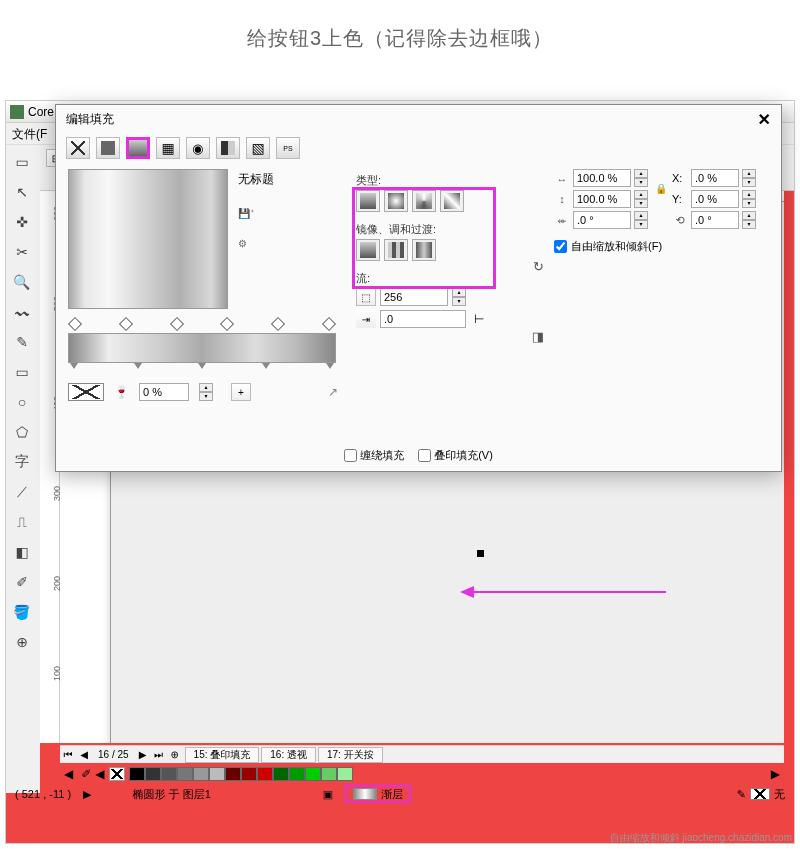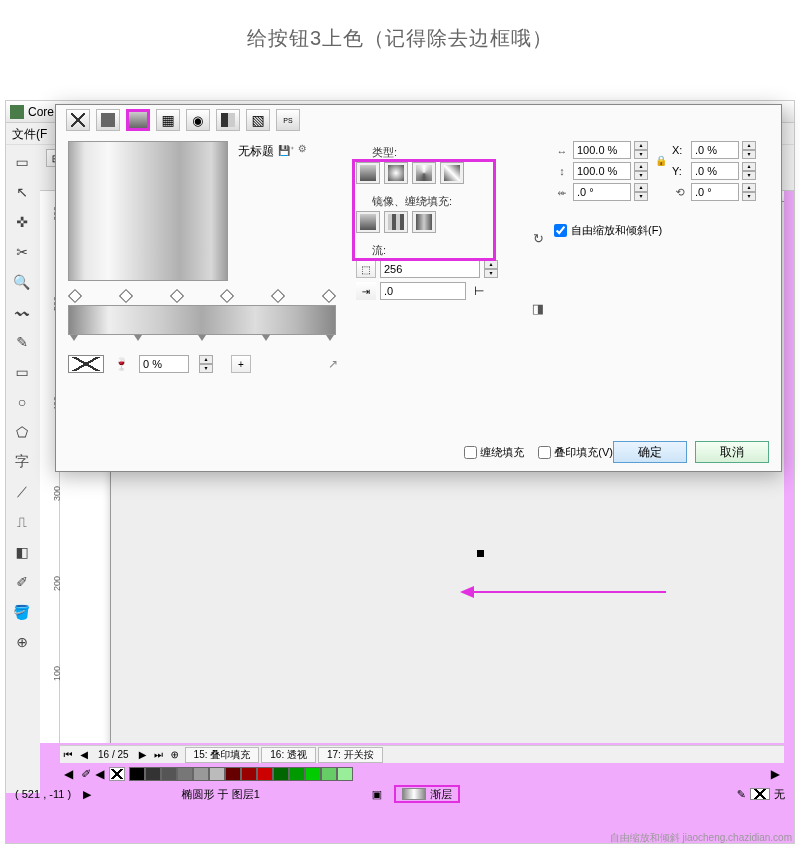--- a/index.html
+++ b/index.html
@@ -7,7 +7,7 @@
     
     .caption { text-align: center; font-size: 20px; color: #666; padding: 25px 0; letter-spacing: 1px; }
     
-    .app-bg { position: absolute; top: 100px; left: 5px; right: 5px; bottom: 5px; background: #f0abfc; border: 1px solid #ccc; }
+    .app-bg { position: absolute; top: 100px; left: 5px; right: 5px; bottom: 5px; background: #ef4444; border: 1px solid #ccc; }
     .titlebar { height: 22px; background: linear-gradient(#fff, #e8e8e8); display: flex; align-items: center; padding: 0 4px; border-bottom: 1px solid #ccc; }
     .titlebar .app-icon { width: 14px; height: 14px; background: #4a7c4a; margin-right: 4px; }
     .menubar { height: 22px; background: #f0f0f0; padding: 0 6px; line-height: 22px; border-bottom: 1px solid #ddd; }

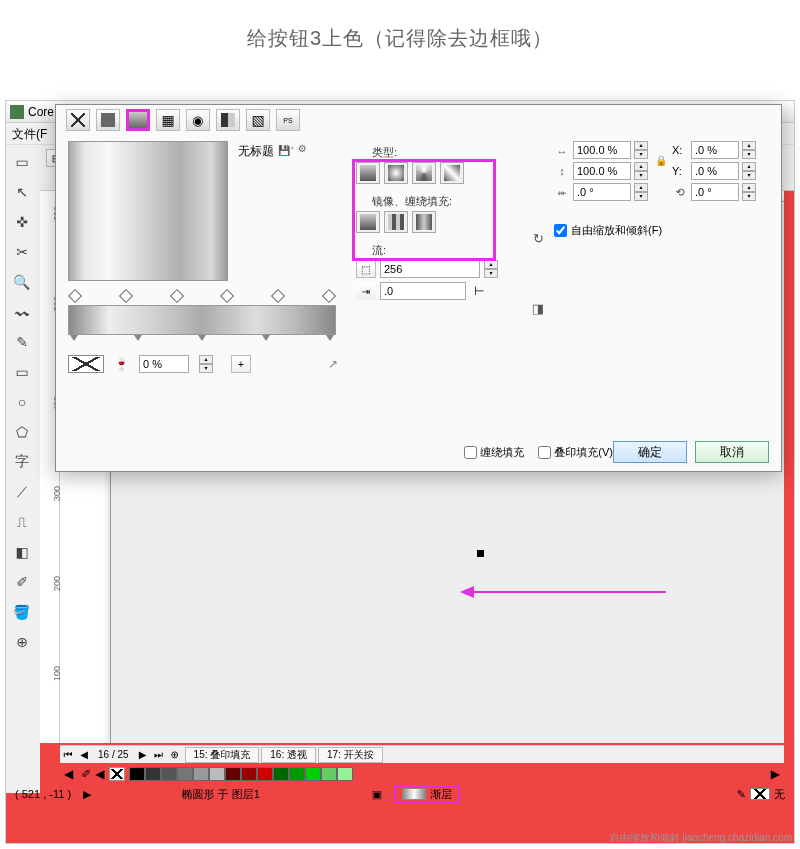--- a/index.html
+++ b/index.html
@@ -227,6 +227,10 @@
 </div>
 
 <div class="dialog">
+  <div class="dlg-title">
+    <span>编辑填充</span>
+    <span class="dlg-close">✕</span>
+  </div>
   <div class="dlg-tabs">
     <div class="dlg-tab nonefill"></div>
     <div class="dlg-tab solid"></div>

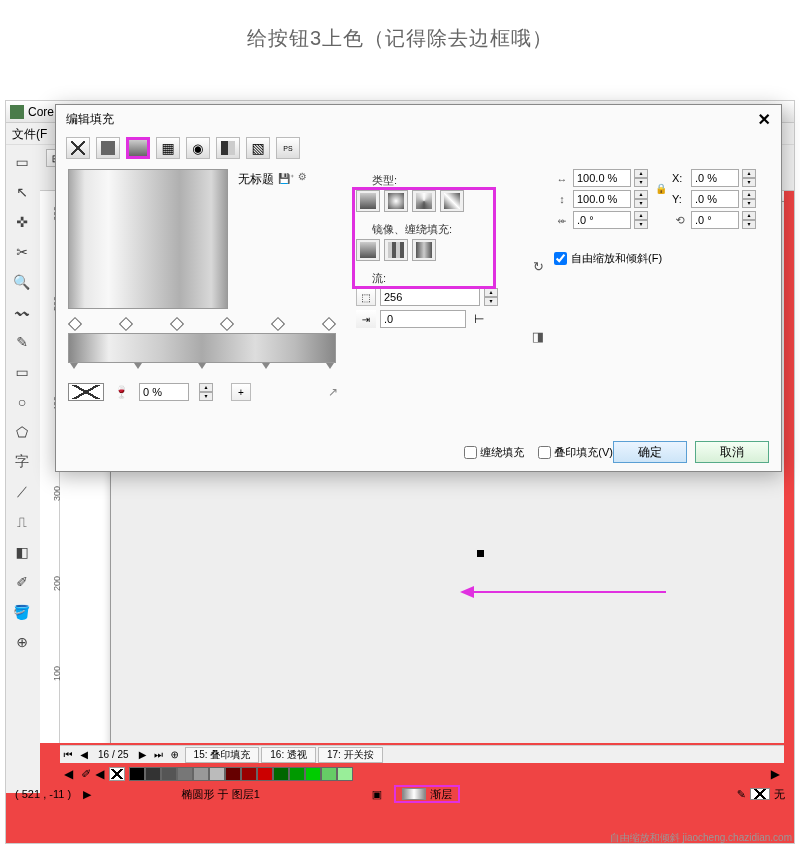--- a/index.html
+++ b/index.html
@@ -249,7 +249,7 @@
     <div class="dlg-col" style="width:270px">
       <div style="display:flex; gap:10px">
         <div class="preview-box"></div>
-        <div style="display:flex;flex-direction:row;gap:4px;padding-top:2px">
+        <div style="display:flex;flex-direction:column;gap:18px;padding-top:2px">
           <span>无标题</span>
           <span class="link-icon">💾⁺</span>
           <span class="link-icon">⚙</span>

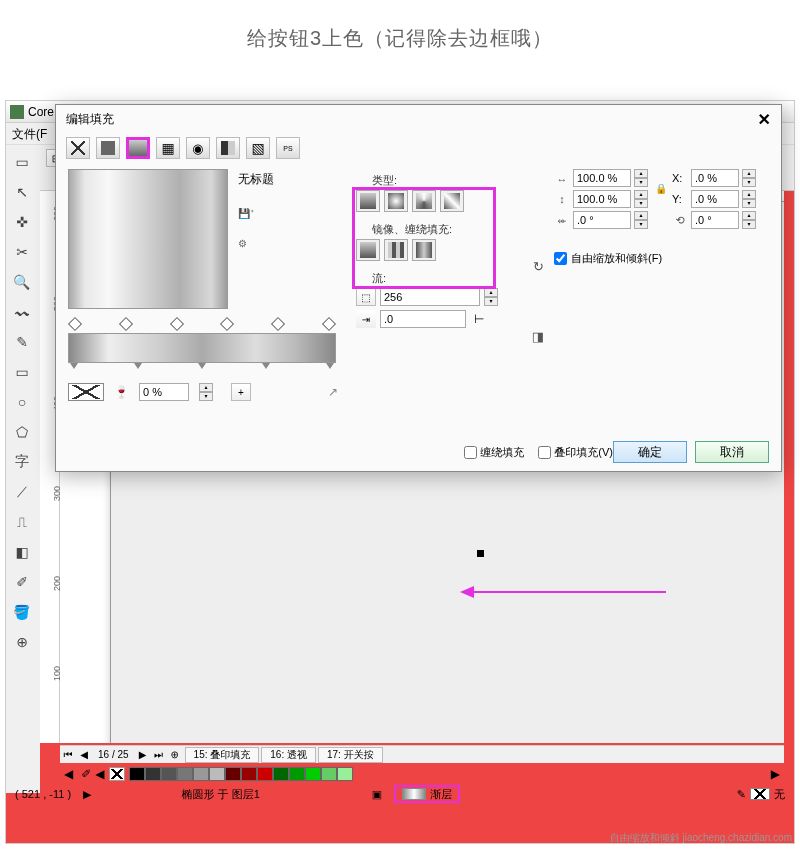--- a/index.html
+++ b/index.html
@@ -86,7 +86,7 @@
     .spin-btns .b { width: 14px; height: 9px; border: 1px solid #aaa; font-size: 6px; text-align: center; line-height: 7px; background: #eee; cursor: pointer; }
     
     .section-title { font-weight: bold; margin-bottom: 6px; }
-    .field-label { font-size: 11px; color: #333; margin: 4px 16px 2px; }
+    .field-label { font-size: 11px; color: #333; margin: 4px 0 2px; }
     .type-row { display: flex; gap: 4px; margin-bottom: 6px; }
     .type-btn { width: 24px; height: 22px; border: 1px solid #aaa; background: #f0f0f0; cursor: pointer; display: flex; align-items: center; justify-content: center; }
     .type-btn svg, .type-btn div { width: 16px; height: 16px; }

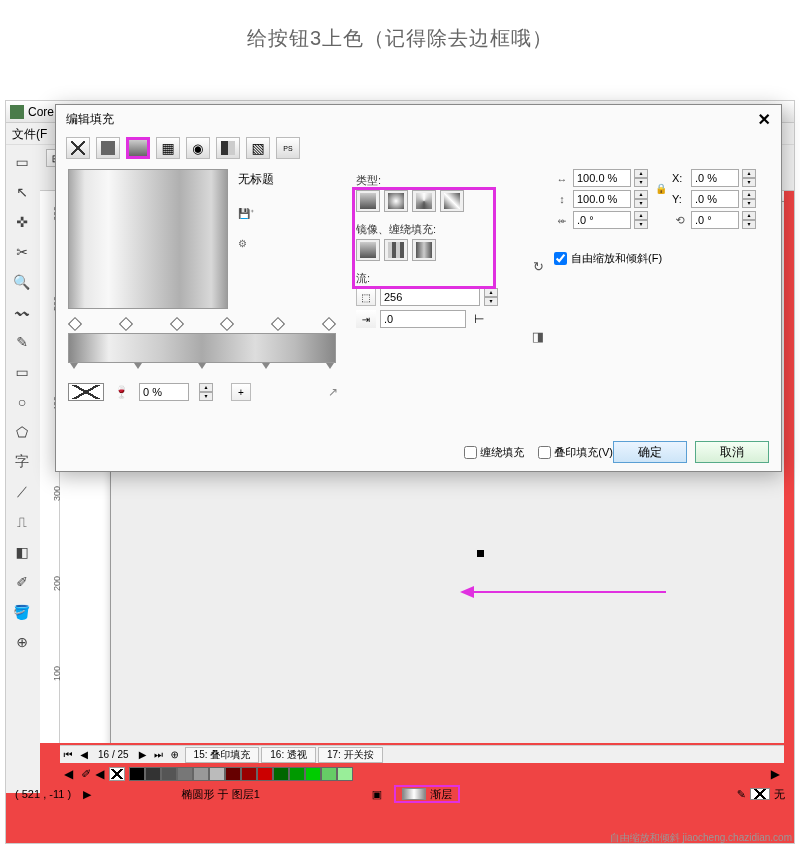--- a/index.html
+++ b/index.html
@@ -303,7 +303,7 @@
             <div style="background:linear-gradient(45deg,#555,#fff,#555)"></div>
           </div>
       </div>
-      <div class="field-label">镜像、缠绕填充:</div>
+      <div class="field-label">镜像、调和过渡:</div>
       <div class="type-row">
         <div class="type-btn">
             <div style="background:linear-gradient(#ccc,#555)"></div>

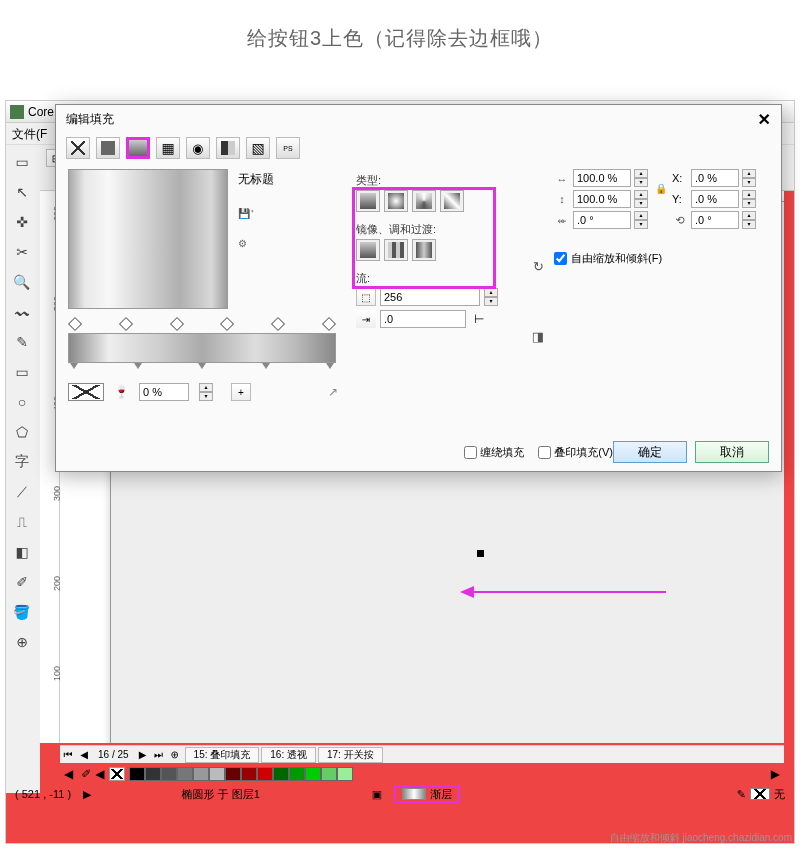--- a/index.html
+++ b/index.html
@@ -376,7 +376,7 @@
             <div class="b">▾</div>
           </div>
       </div>
-      <label style="display:flex;gap:4px;margin-top:22px;font-size:11px">
+      <label style="display:flex;gap:4px;margin-top:10px;font-size:11px">
         <input type="checkbox" checked="" style="">
         <span>自由缩放和倾斜(F)</span>
       </label>

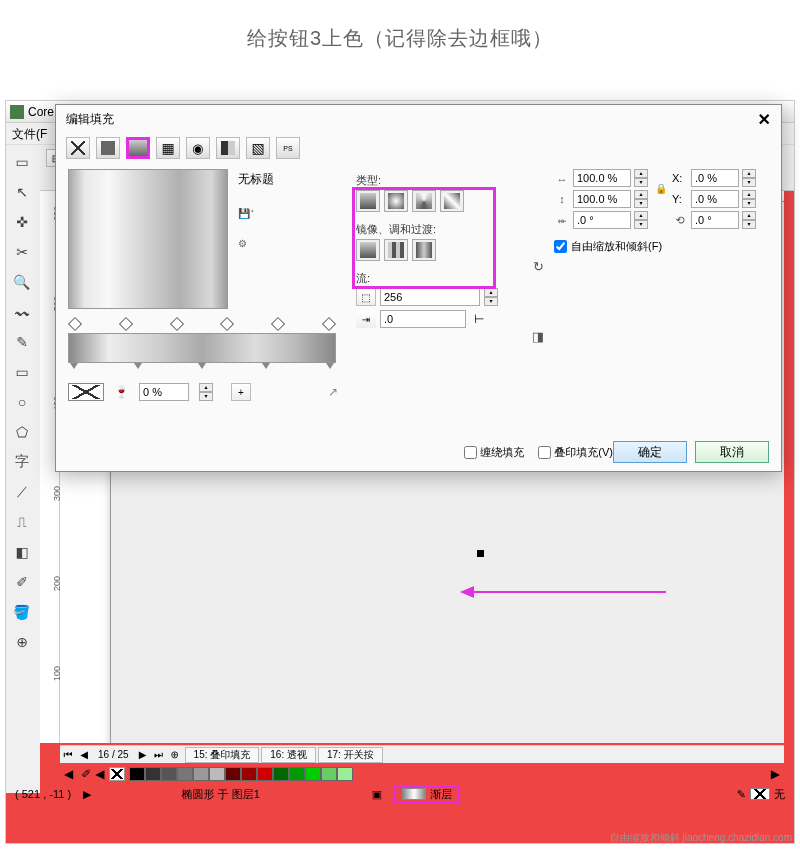--- a/index.html
+++ b/index.html
@@ -318,7 +318,7 @@
       <div class="field-label">流:</div>
       <div style="display:flex;gap:4px;align-items:center">
         <span class="small-btn">⬚</span>
-        <span class="spin-input" style="width:100px">256</span>
+        <span class="spin-input" style="width:68px">256</span>
         <div class="spin-btns">
             <div class="b">▴</div>
             <div class="b">▾</div>

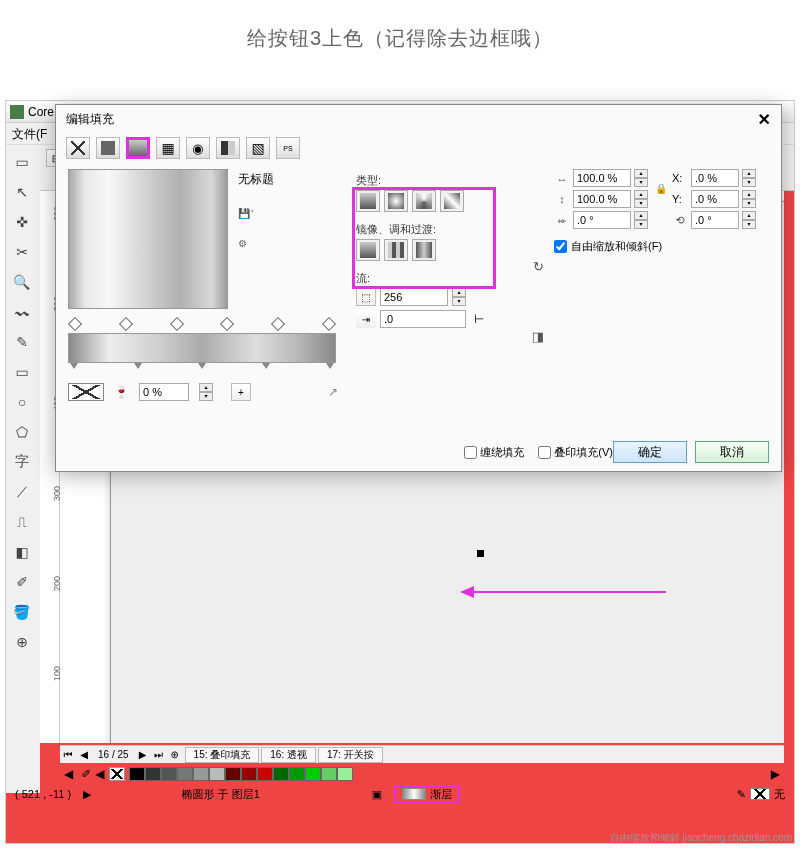--- a/index.html
+++ b/index.html
@@ -97,7 +97,7 @@
     .tf-icon { display: flex; align-items: center; justify-content: center; color: #555; }
     .tf-input { height: 18px; border: 1px solid #aaa; background: #fff; padding: 0 3px; font-size: 11px; }
     
-    .dlg-footer { position: absolute; bottom: 8px; left: 12px; right: 12px; display: flex; justify-content: flex-end; align-items: center; }
+    .dlg-footer { position: absolute; bottom: 8px; left: 12px; right: 12px; display: flex; justify-content: center; align-items: center; }
     .chk-row { display: flex; gap: 14px; }
     .chk-row label { display: flex; align-items: center; gap: 3px; font-size: 11px; }
     .btn { width: 74px; height: 22px; border: 1px solid #5a8; background: linear-gradient(#f4fff4,#d8f0d8); cursor: pointer; font-size: 12px; }

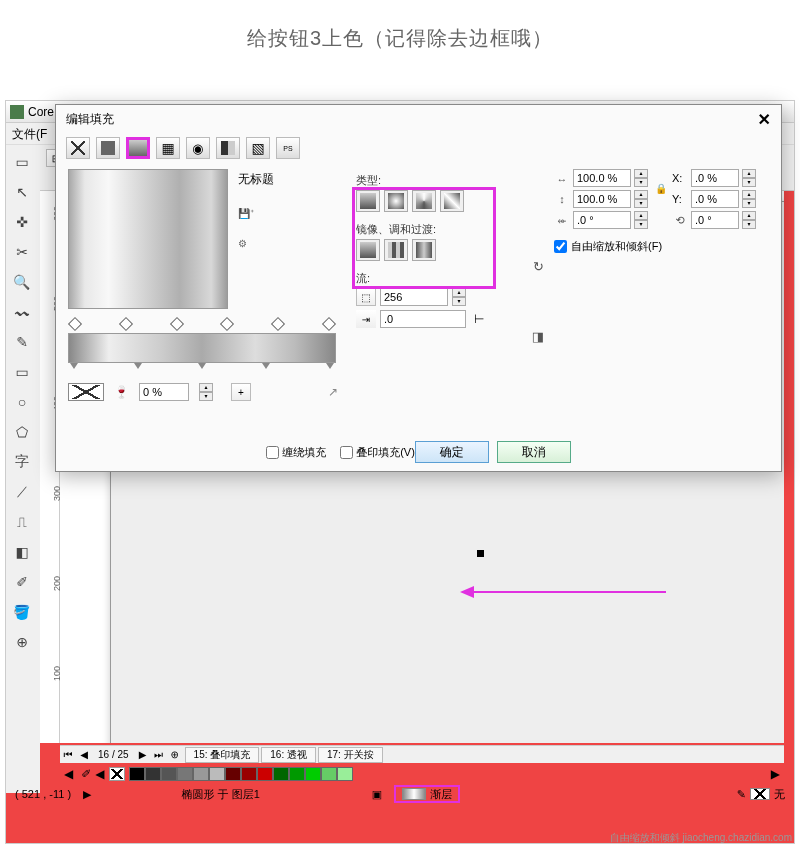--- a/index.html
+++ b/index.html
@@ -394,10 +394,6 @@
           <span>叠印填充(V)</span>
         </label>
     </div>
-    <div style="display:flex;gap:8px">
-      <button class="btn primary">确定</button>
-      <button class="btn">取消</button>
-    </div>
   </div>
 </div>
 

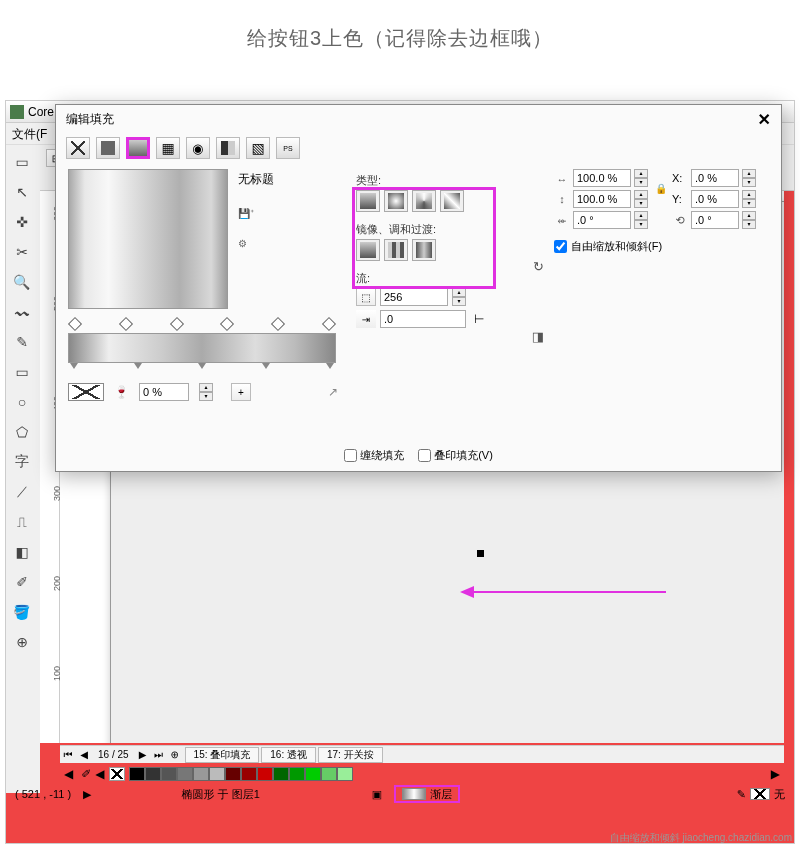--- a/index.html
+++ b/index.html
@@ -212,7 +212,7 @@
   <div class="status-bar">
     <span>( 521 ,  -11 )</span>
     <span>▶</span>
-    <span style="margin-left:78px">椭圆形 于 图层1</span>
+    <span style="margin-left:29px">椭圆形 于 图层1</span>
     <span style="margin-left:100px">▣</span>
     <span class="status-fill">
       <div class="sw"></div>

